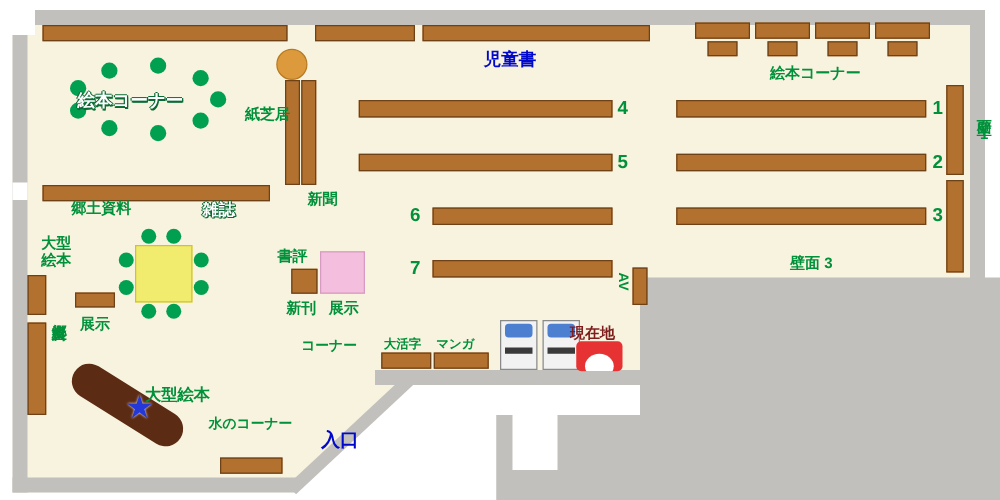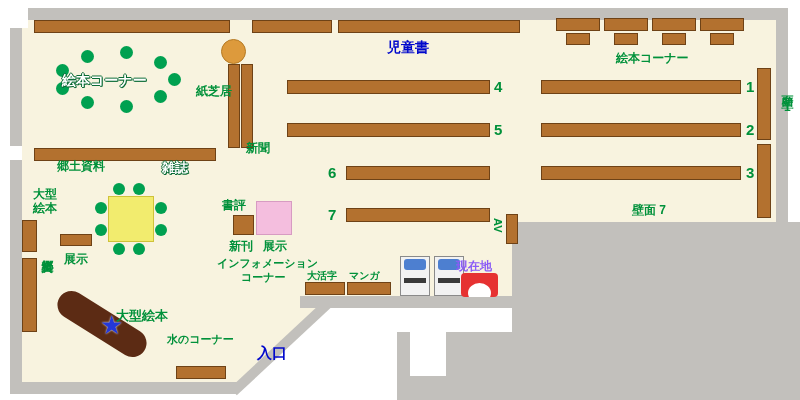--- a/index.html
+++ b/index.html
@@ -139,7 +139,7 @@
   <div class="lbl g" style="left:632px;top:203px">壁面 7</div>
   <div class="lbl w" style="left:62px;top:72px;font-size:14px">絵本コーナー</div>
   <div class="lbl g" style="left:196px;top:84px">紙芝居</div>
-  <div class="lbl g" style="left:246px;top:141px">新聞</div>
+  <div class="lbl g" style="left:246px;top:152px">新聞</div>
   <div class="lbl g" style="left:57px;top:159px">郷土資料</div>
   <div class="lbl w" style="left:162px;top:160px;font-size:13px">雑誌</div>
   <div class="lbl g wrap2" style="left:33px;top:187px">大型絵本</div>

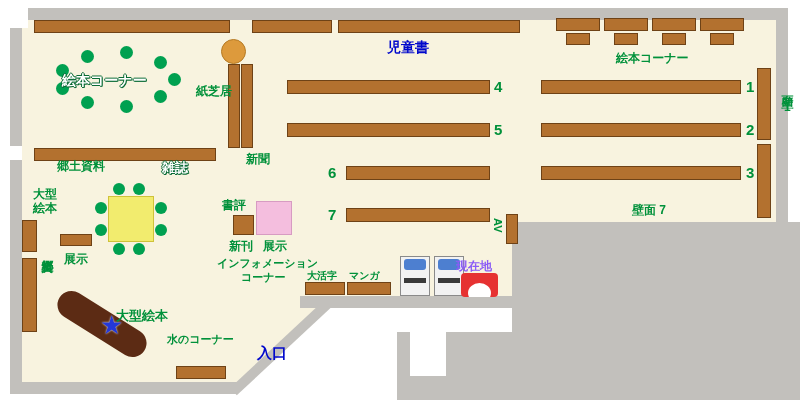--- a/index.html
+++ b/index.html
@@ -136,7 +136,7 @@
   <div class="lbl b" style="left:387px;top:39px;font-size:14px">児童書</div>
   <div class="lbl g" style="left:616px;top:51px">絵本コーナー</div>
   <div class="lbl g vert" style="left:780px;top:86px">壁面 1</div>
-  <div class="lbl g" style="left:632px;top:203px">壁面 7</div>
+  <div class="lbl g" style="left:632px;top:203px">壁面 3</div>
   <div class="lbl w" style="left:62px;top:72px;font-size:14px">絵本コーナー</div>
   <div class="lbl g" style="left:196px;top:84px">紙芝居</div>
   <div class="lbl g" style="left:246px;top:152px">新聞</div>

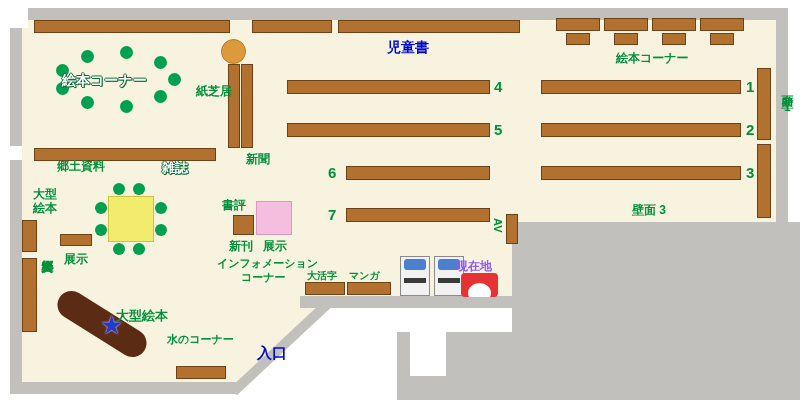--- a/index.html
+++ b/index.html
@@ -148,7 +148,6 @@
   <div class="lbl g" style="left:222px;top:198px">書評</div>
   <div class="lbl g" style="left:229px;top:239px">新刊</div>
   <div class="lbl g" style="left:263px;top:239px">展示</div>
-  <div class="lbl g" style="left:217px;top:257px;font-size:11px">インフォメーション</div>
   <div class="lbl g" style="left:241px;top:271px;font-size:11px">コーナー</div>
   <div class="lbl g" style="left:116px;top:308px;font-size:13px">大型絵本</div>
   <div class="lbl g" style="left:167px;top:333px;font-size:11px">水のコーナー</div>

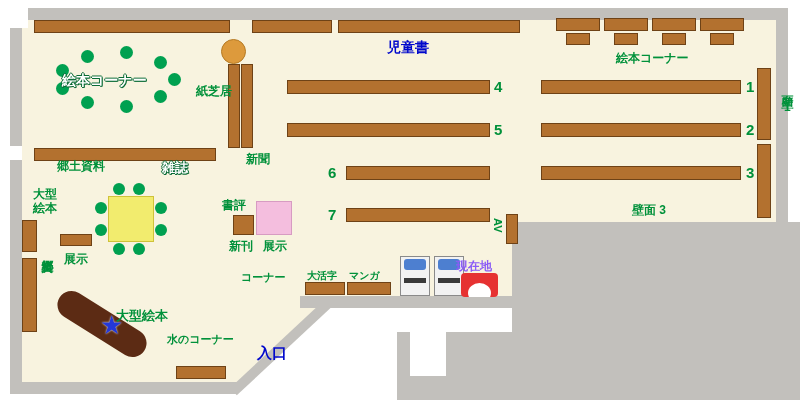--- a/index.html
+++ b/index.html
@@ -15,7 +15,7 @@
   .lbl{position:absolute;white-space:nowrap;font-weight:bold;font-size:12px;line-height:1.2}
   .g{color:#00913a}
   .b{color:#0008cc}
-  .r{color:#8b5cf6}
+  .r{color:#7f1d1d}
   .w{color:#fff;text-shadow:1px 0 #0a6b35,-1px 0 #0a6b35,0 1px #0a6b35,0 -1px #0a6b35,1px 1px #0a6b35}
   .num{font-size:15px}
   .vert{writing-mode:vertical-rl;text-orientation:upright;white-space:nowrap}

